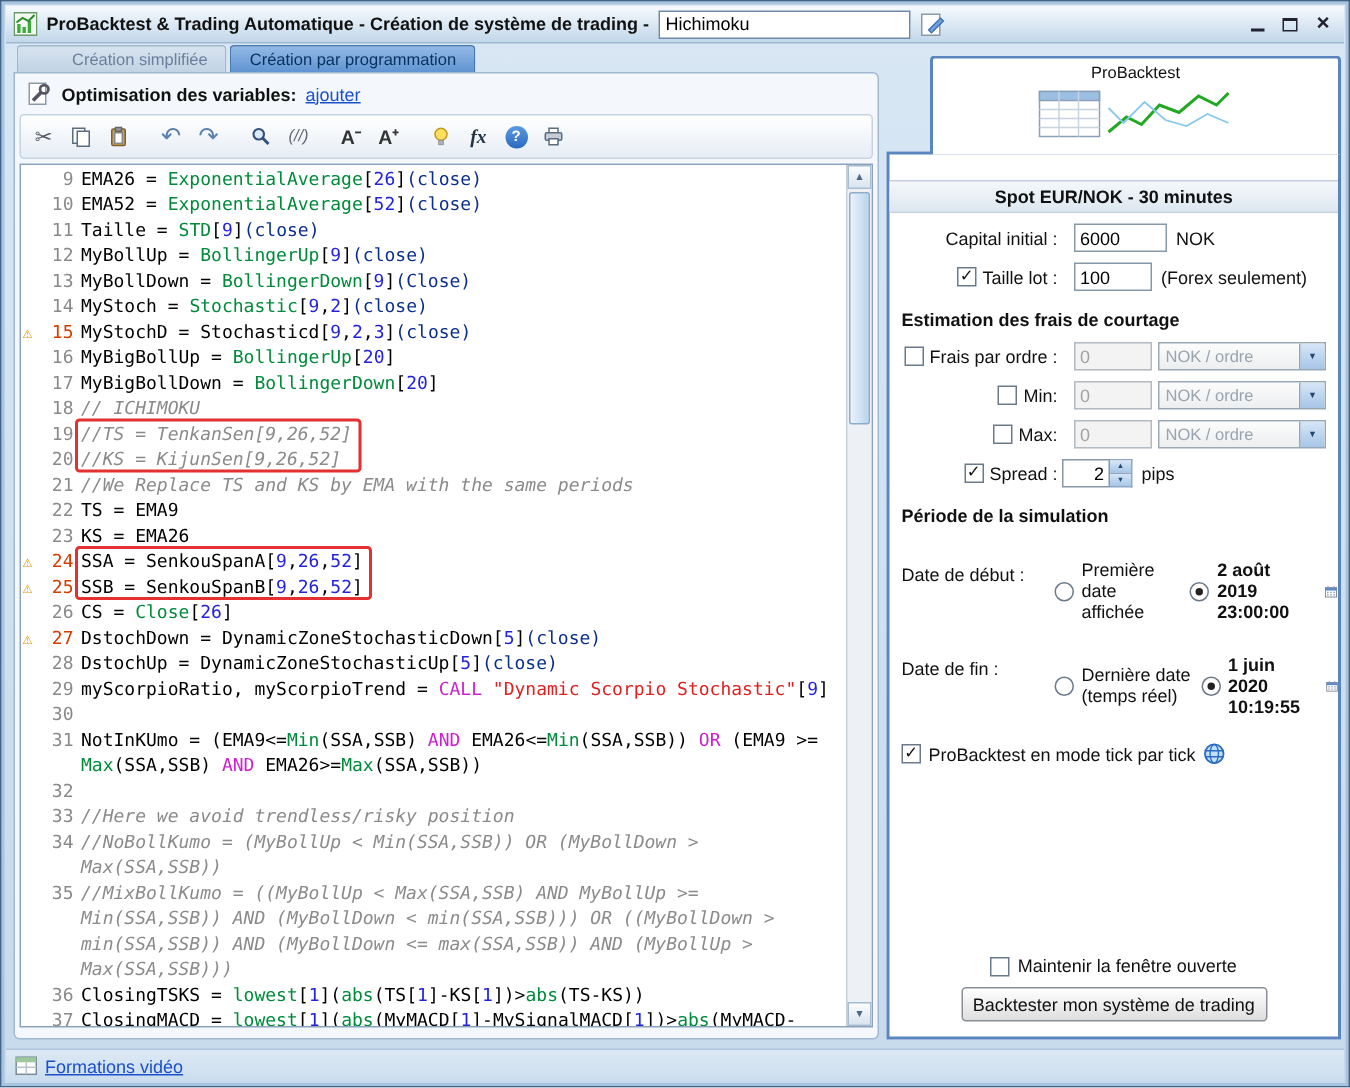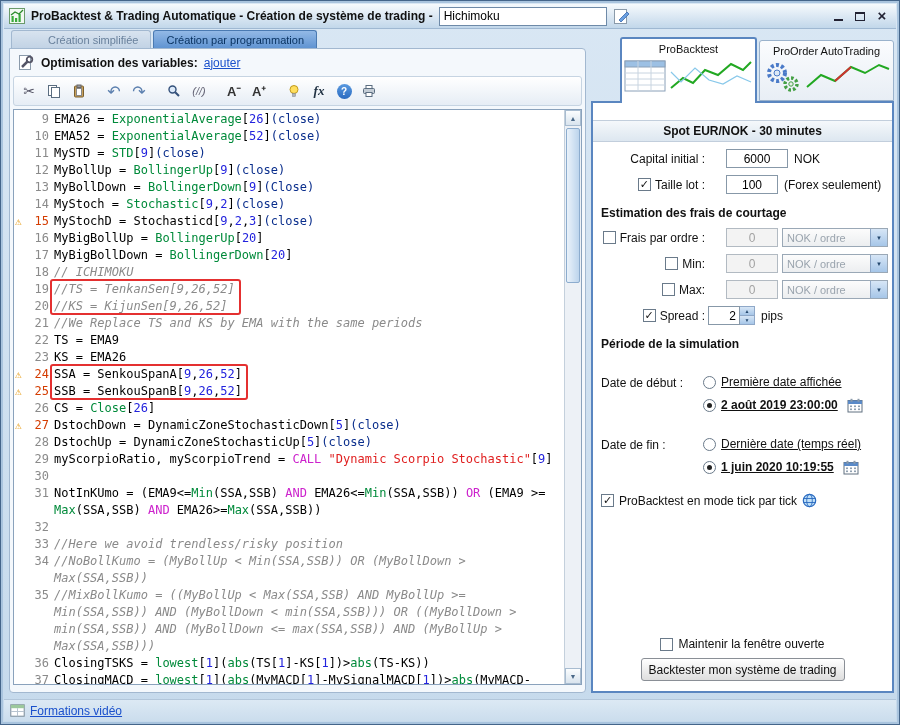--- a/index.html
+++ b/index.html
@@ -428,17 +428,6 @@
           <polyline points="48,15 58,25 72,11 86,23 100,27 114,19 128,25" fill="none" stroke="#88c8ea" stroke-width="1.2"></polyline>
         </svg>
       </div>
-      <div class="rtab idle">
-        <span>ProOrder AutoTrading</span>
-        <svg width="132" height="36" viewBox="0 0 132 36">
-          <circle cx="16" cy="14" r="8" fill="none" stroke="#4a7ac8" stroke-width="4" stroke-dasharray="3 2.2"></circle>
-          <circle cx="16" cy="14" r="3" fill="#dce8f6" stroke="#4a7ac8"></circle>
-          <circle cx="30" cy="25" r="6" fill="none" stroke="#44a044" stroke-width="3.4" stroke-dasharray="2.6 2"></circle>
-          <circle cx="30" cy="25" r="2.2" fill="#e4f2e4" stroke="#44a044"></circle>
-          <polyline points="46,28 60,16 74,22 90,8 104,14 118,6 128,10" fill="none" stroke="#22a822" stroke-width="2"></polyline>
-          <polyline points="74,22 90,8" fill="none" stroke="#d03030" stroke-width="2"></polyline>
-        </svg>
-      </div>
     </div>
     <div class="rcontent">
       <div class="instrument">Spot EUR/NOK - 30 minutes</div>

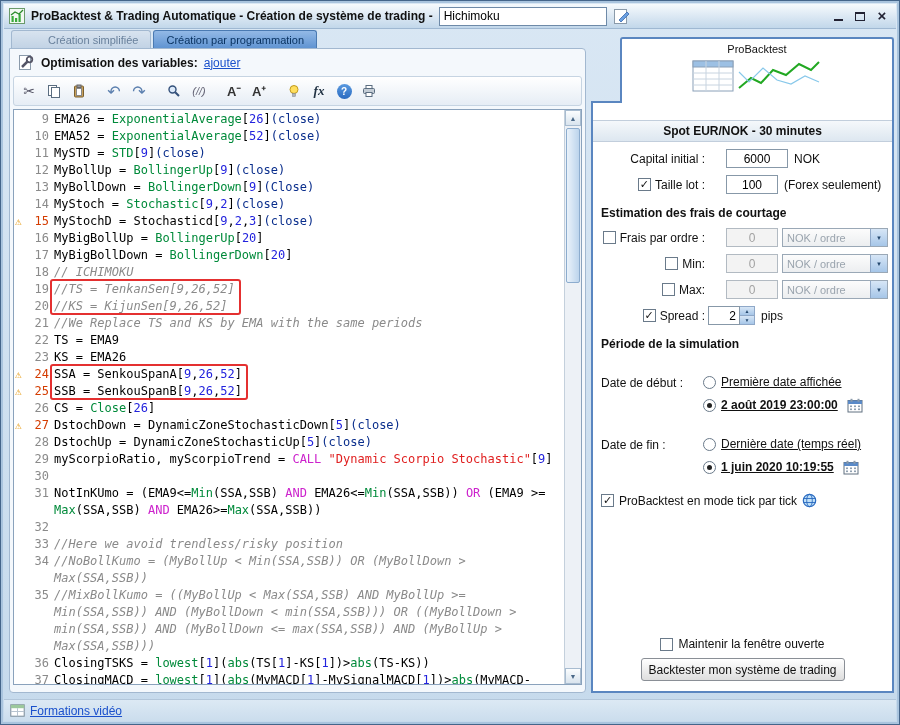--- a/index.html
+++ b/index.html
@@ -215,7 +215,7 @@
               <span class="warn-ic"></span>
               <span class="lnum">11</span>
             </span>
-            <span class="code-text"><span class="code-inner"><span class="sg-t">MySTD = </span><span class="sg-f">STD</span><span class="sg-t">[</span><span class="sg-n">9</span><span class="sg-t">]</span><span class="sg-p">(close)</span></span></span>
+            <span class="code-text"><span class="code-inner"><span class="sg-t">Taille = </span><span class="sg-f">STD</span><span class="sg-t">[</span><span class="sg-n">9</span><span class="sg-t">]</span><span class="sg-p">(close)</span></span></span>
           </div>
           <div class="code-row">
             <span class="gutter">

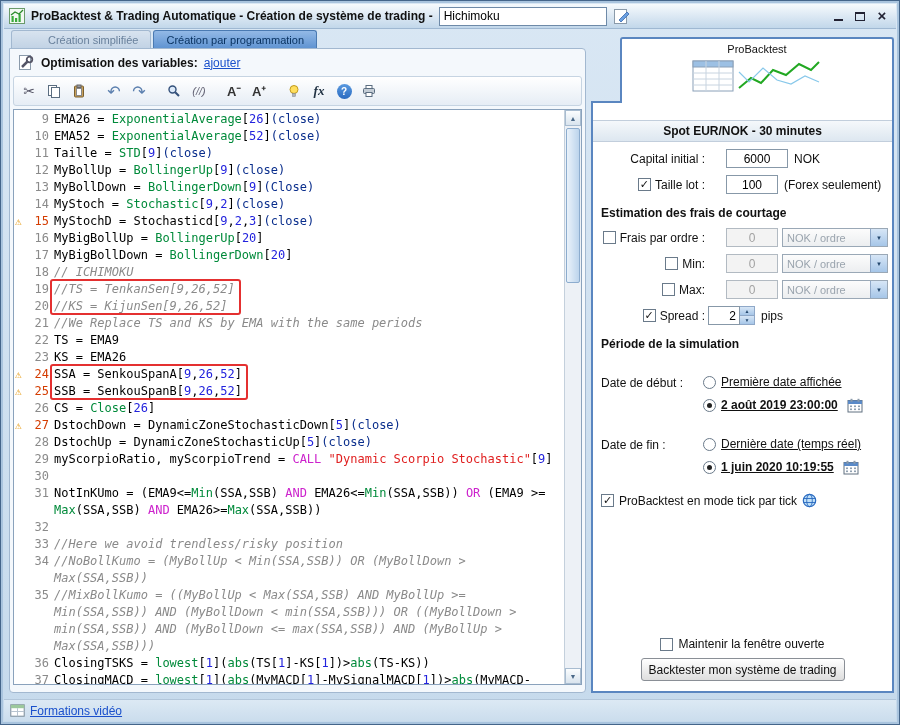--- a/index.html
+++ b/index.html
@@ -64,7 +64,7 @@
 .instrument{margin-top:17px;height:22px;line-height:20px;text-align:center;font-weight:bold;background:linear-gradient(#f5f8fb,#dde7f0);border-top:1px solid #c2cedc;border-bottom:1px solid #c2cedc;}
 .brow{display:flex;align-items:center;margin-top:7px;padding-right:4px;}
 .lblcol{flex:0 0 112px;display:flex;align-items:center;justify-content:flex-end;gap:4px;text-align:right;}
-.field{height:19px;border:1px solid #8798a8;padding:0 3px;font:12px "Liberation Sans",sans-serif;margin-left:21px;text-align:center;}
+.field{height:19px;border:1px solid #8798a8;padding:0 3px;font:12px "Liberation Sans",sans-serif;margin-left:11px;}
 .field.on{background:#fff;color:#000;}
 .field.off{background:#f3f3f3;color:#a2a2a2;border-color:#b2bac2;}
 .unit,.note{margin-left:6px;}

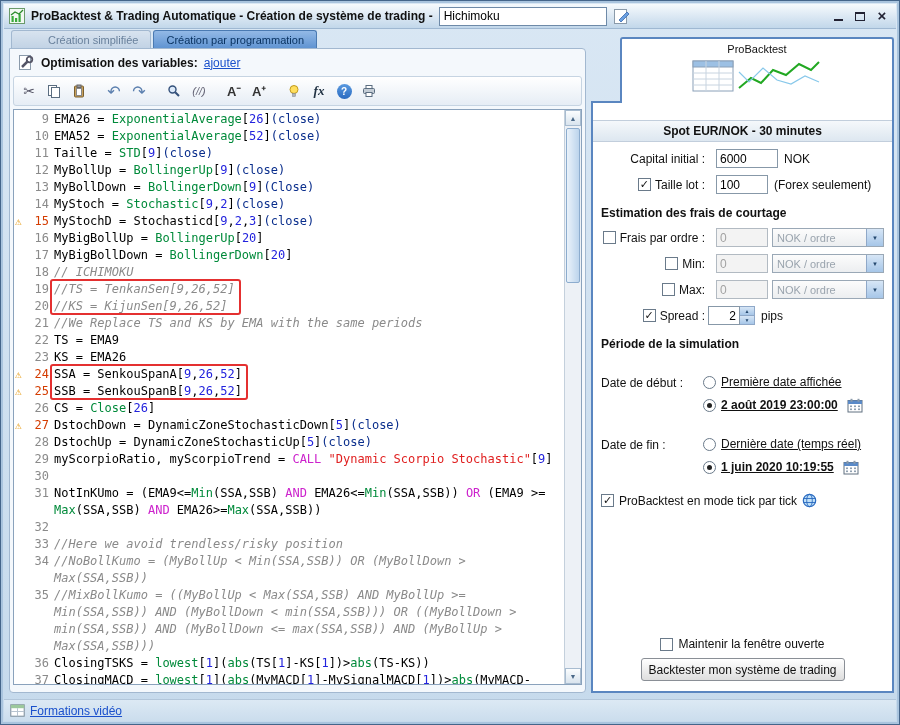--- a/index.html
+++ b/index.html
@@ -82,7 +82,7 @@
 .spb+.spb{border-top:1px solid #8fa8c8;}
 .datesec{display:flex;margin-top:21px;}
 .datelbl{flex:0 0 110px;padding:3px 0 0 8px;}
-.datecol{display:flex;flex-direction:column;gap:5px;text-decoration:underline;}
+.datecol{display:flex;flex-direction:row;gap:5px;}
 .radrow{display:flex;align-items:center;gap:5px;min-height:18px;}
 .tickrow{display:flex;align-items:center;gap:5px;margin:17px 0 0 8px;}
 .vspace{flex:1;}

